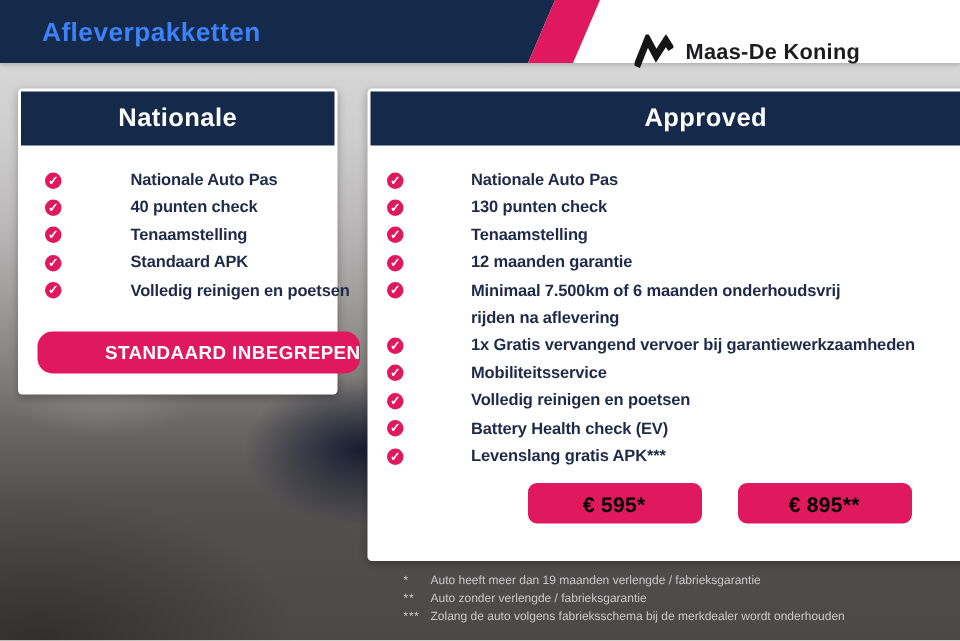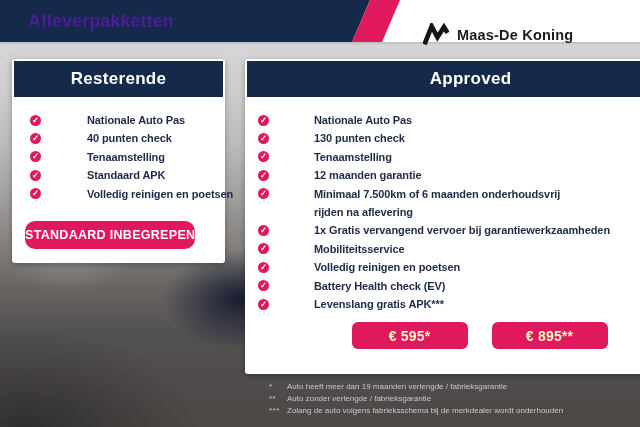--- a/index.html
+++ b/index.html
@@ -24,7 +24,7 @@
   .topbar-pink { position:absolute; top:0; left:0; width:410px; height:42px; background:#e0185e;
                  clip-path:polygon(370px 0, 400px 0, 382px 42px, 352px 42px); }
   .topbar-title { position:absolute; left:28px; top:0; height:42px; line-height:42px;
-                  color:#4c1d95; font-size:17.5px; font-weight:bold; letter-spacing:0.3px; }
+                  color:#3b82f6; font-size:17.5px; font-weight:bold; letter-spacing:0.3px; }
   .brand { position:absolute; left:423px; top:8px; height:28px; display:flex; align-items:center; gap:8px;margin-top:13px; }
   .brand svg { display:block; }
   .brand-text { color:#1c1c1e; font-size:14.5px; font-weight:bold; letter-spacing:0.2px; }

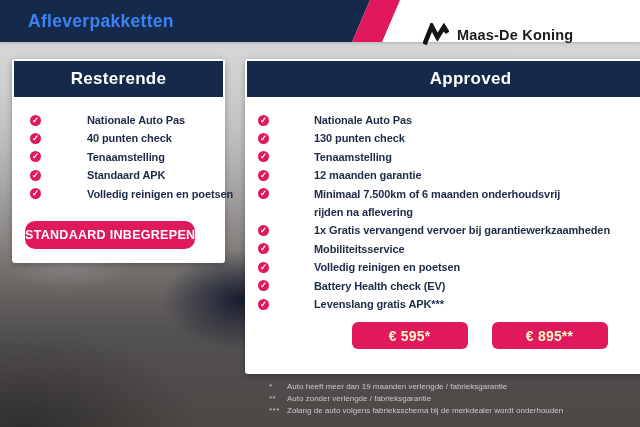--- a/index.html
+++ b/index.html
@@ -85,7 +85,7 @@
   </div>
 
   <div class="card card-standard">
-    <div class="card-header">Resterende</div>
+    <div class="card-header">Nationale</div>
     <ul class="features">
       <li>
           <span class="check-icon"></span>

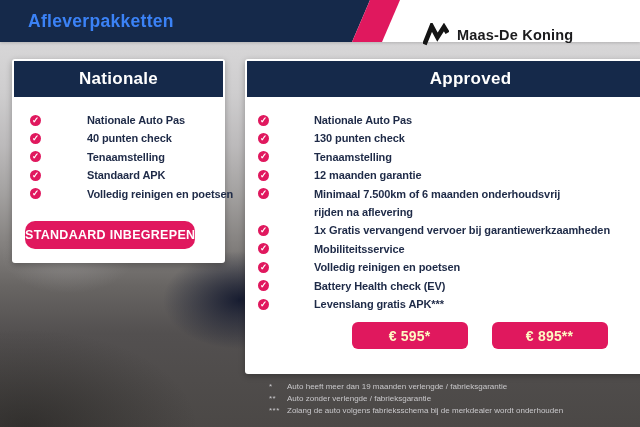--- a/index.html
+++ b/index.html
@@ -51,7 +51,7 @@
   .included-badge { margin:18px 11px 12px 11px; height:28px; border-radius:10px; background:#e0185e;
                     color:#ffffff; font-weight:bold; font-size:12.5px; letter-spacing:0.3px;
                     display:flex; align-items:center; justify-content:center; border:none; cursor:pointer;
-                    font-family:"Liberation Sans", sans-serif; white-space:nowrap; }
+                    font-family:"Liberation Sans", sans-serif; white-space:nowrap;padding-left:45px; }
 
   .price-row { margin-top:9px; display:flex; justify-content:center; gap:24px; padding-left:18px; }
   .price-button { width:116px; height:27px; border-radius:6px; background:#e0185e; border:none; cursor:pointer;

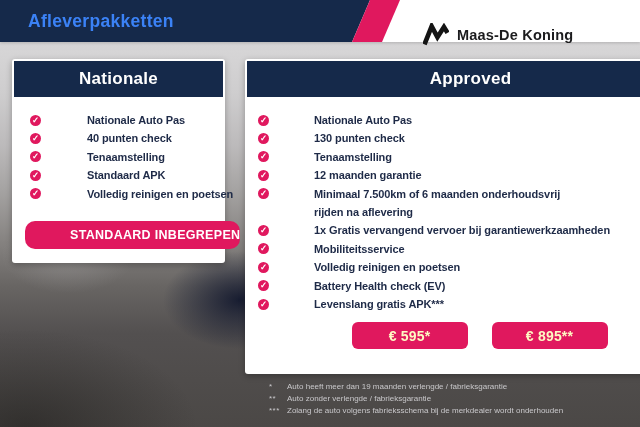--- a/index.html
+++ b/index.html
@@ -55,7 +55,7 @@
 
   .price-row { margin-top:9px; display:flex; justify-content:center; gap:24px; padding-left:18px; }
   .price-button { width:116px; height:27px; border-radius:6px; background:#e0185e; border:none; cursor:pointer;
-                  color:#fef9c3; font-size:14px; font-weight:bold; letter-spacing:0.2px;
+                  color:#000000; font-size:14px; font-weight:bold; letter-spacing:0.2px;
                   display:flex; align-items:center; justify-content:center;
                   font-family:"Liberation Sans", sans-serif; }
 

